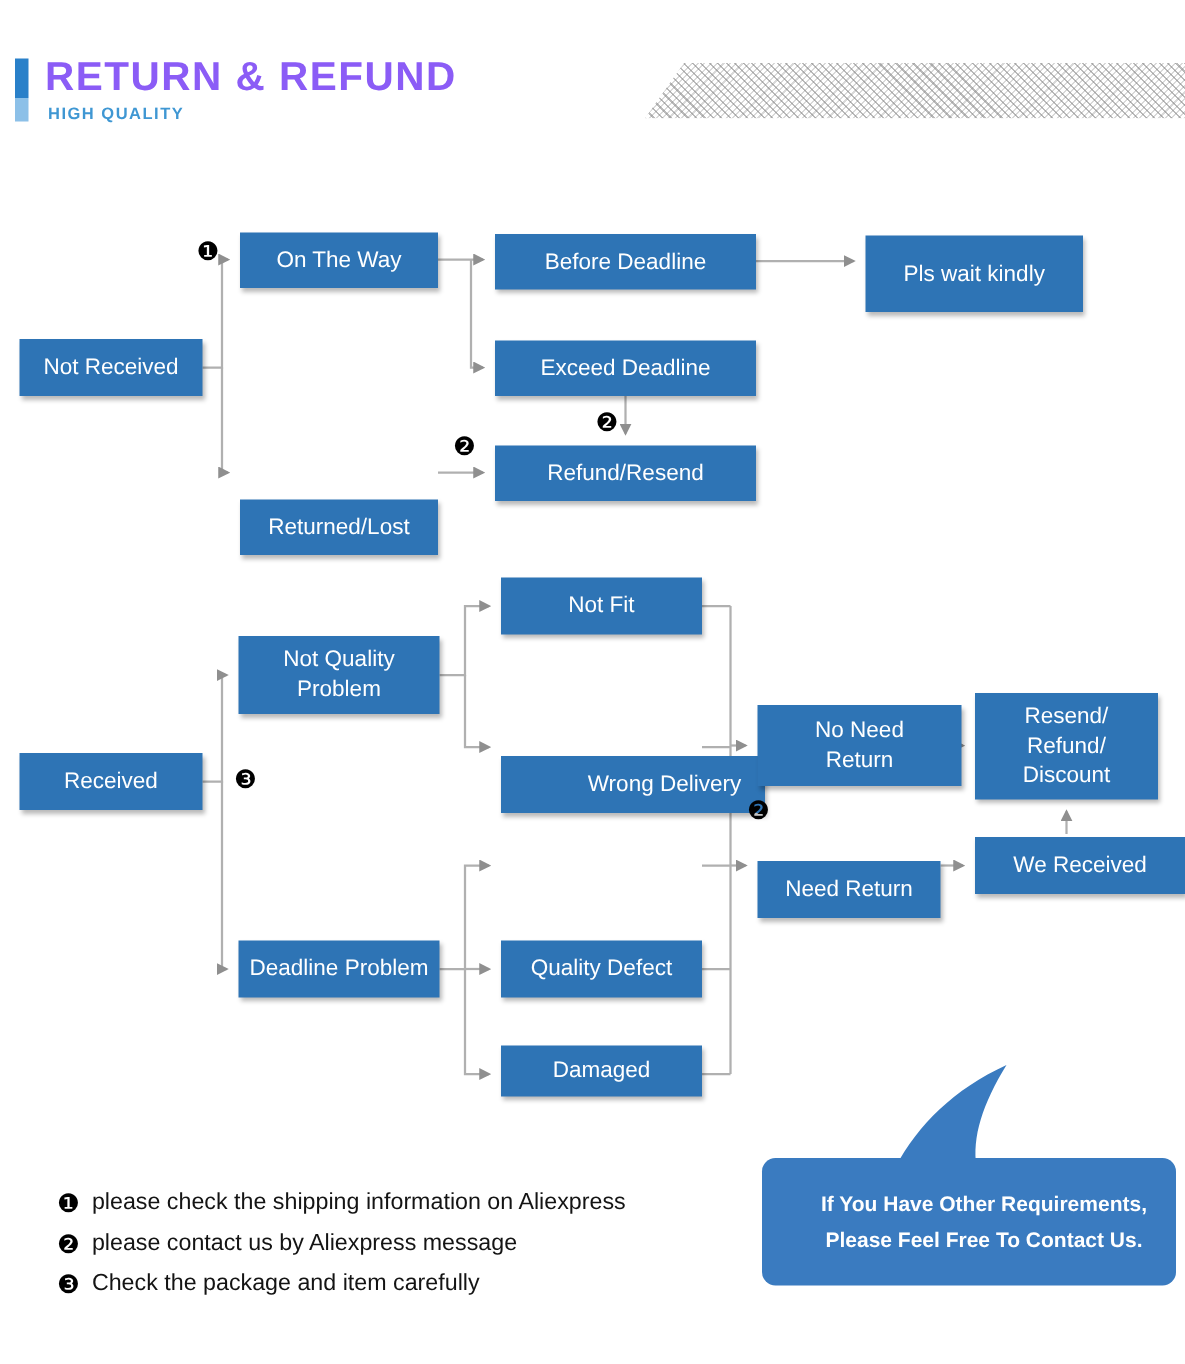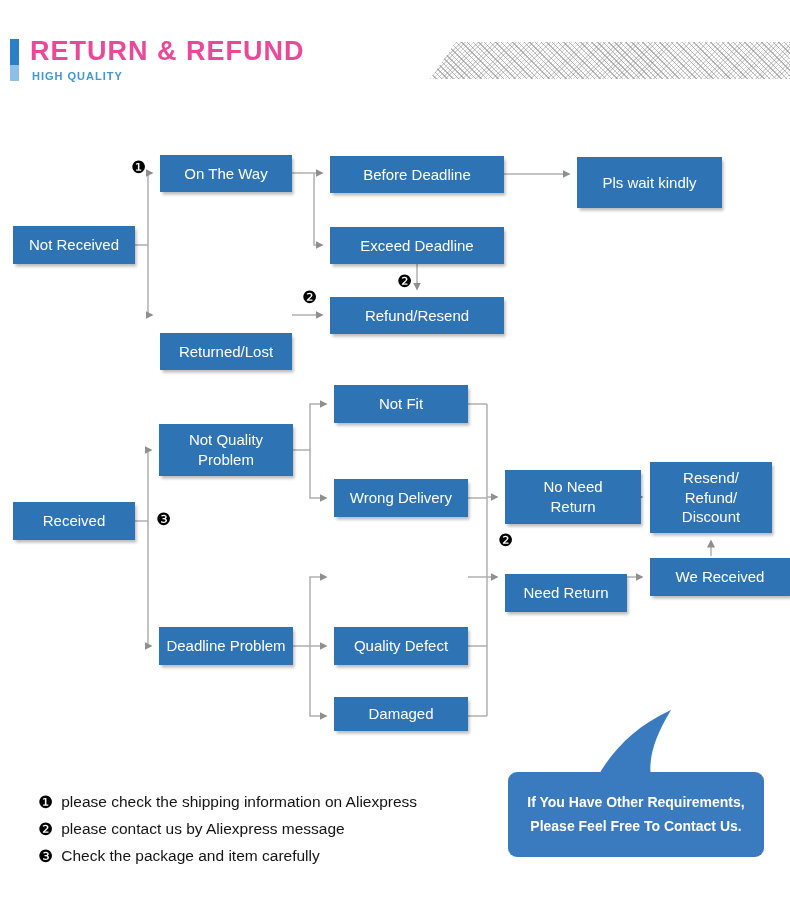--- a/index.html
+++ b/index.html
@@ -8,7 +8,7 @@
   .accent-bar{position:absolute;left:10px;top:39px;width:9px;height:42px;
           background:linear-gradient(180deg,#2980c9 0%,#2980c9 62%,#8cc0e8 62%,#8cc0e8 100%);}
   .title{position:absolute;left:30px;top:36px;font-size:27px;font-weight:bold;
-          color:#ec4899;letter-spacing:1px;}
+          color:#8b5cf6;letter-spacing:1px;}
   .subtitle{position:absolute;left:32px;top:70px;font-size:11px;font-weight:bold;
           color:#3f97d3;letter-spacing:1px;}
   .hatch{position:absolute;left:430px;top:42px;width:360px;height:37px;

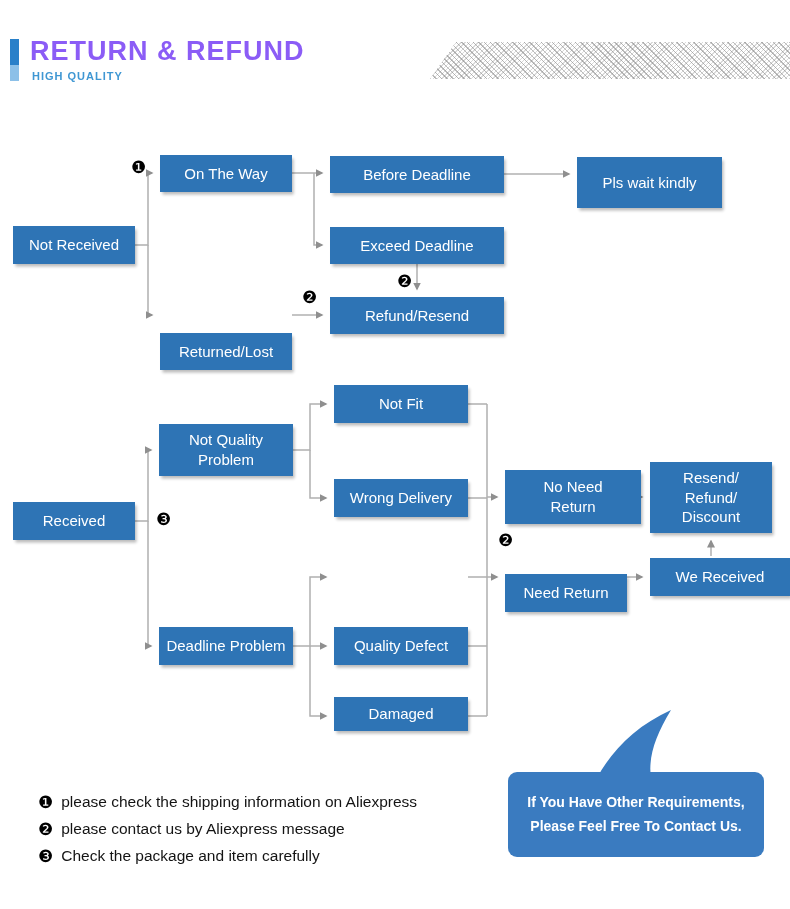--- a/index.html
+++ b/index.html
@@ -83,7 +83,7 @@
   <div class="node" style="left:159px;top:424px;width:134px;height:52px;">Not Quality
 Problem</div>
   <div class="node" style="left:334px;top:385px;width:134px;height:38px;">Not Fit</div>
-  <div class="node" style="left:334px;top:479px;width:134px;height:38px;">Wrong Delivery</div>
+  <div class="node" style="left:334px;top:504px;width:134px;height:38px;padding-left:42px;">Wrong Delivery</div>
   <div class="node" style="left:159px;top:627px;width:134px;height:38px;">Deadline Problem</div>
   <div class="node" style="left:334px;top:627px;width:134px;height:38px;">Quality Defect</div>
   <div class="node" style="left:334px;top:697px;width:134px;height:34px;">Damaged</div>

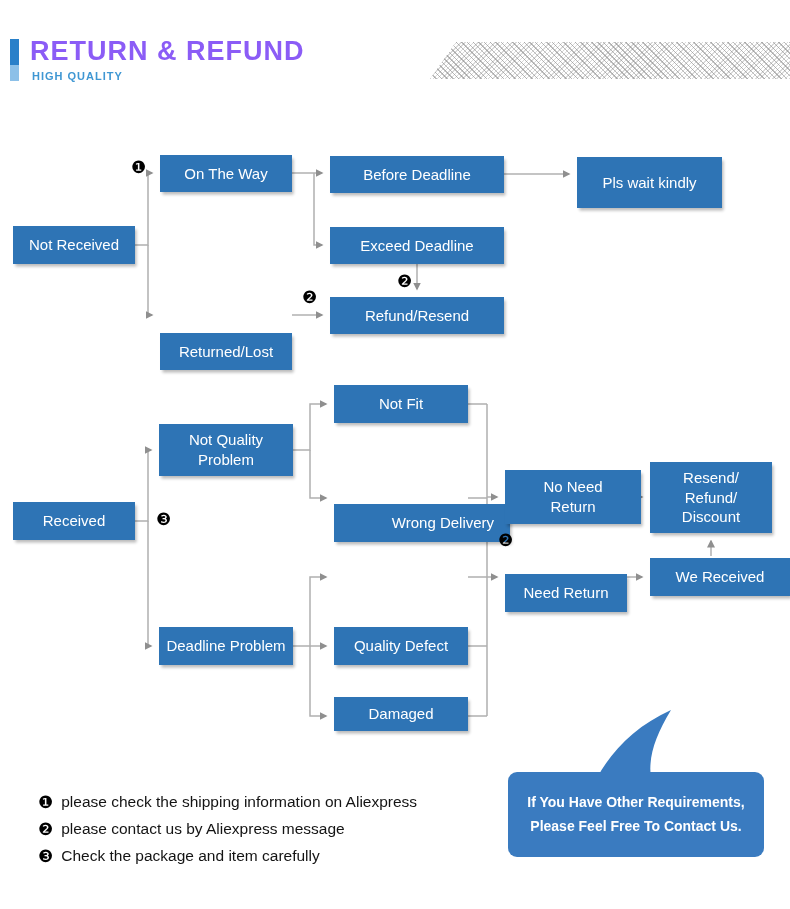--- a/index.html
+++ b/index.html
@@ -26,7 +26,7 @@
   .note .badge-inline{font-size:17px;line-height:1;color:#000;}
   .bubble{position:absolute;left:508px;top:772px;width:256px;height:85px;background:#3a7bc0;
           border-radius:9px;color:#fff;display:flex;align-items:center;justify-content:center;
-          text-align:center;font-weight:bold;font-size:14px;line-height:1.7;white-space:pre-line;}
+          text-align:center;font-weight:bold;font-size:14px;line-height:1.7;white-space:pre-line;padding-left:20px;}
 </style>
 </head>
 <body>

